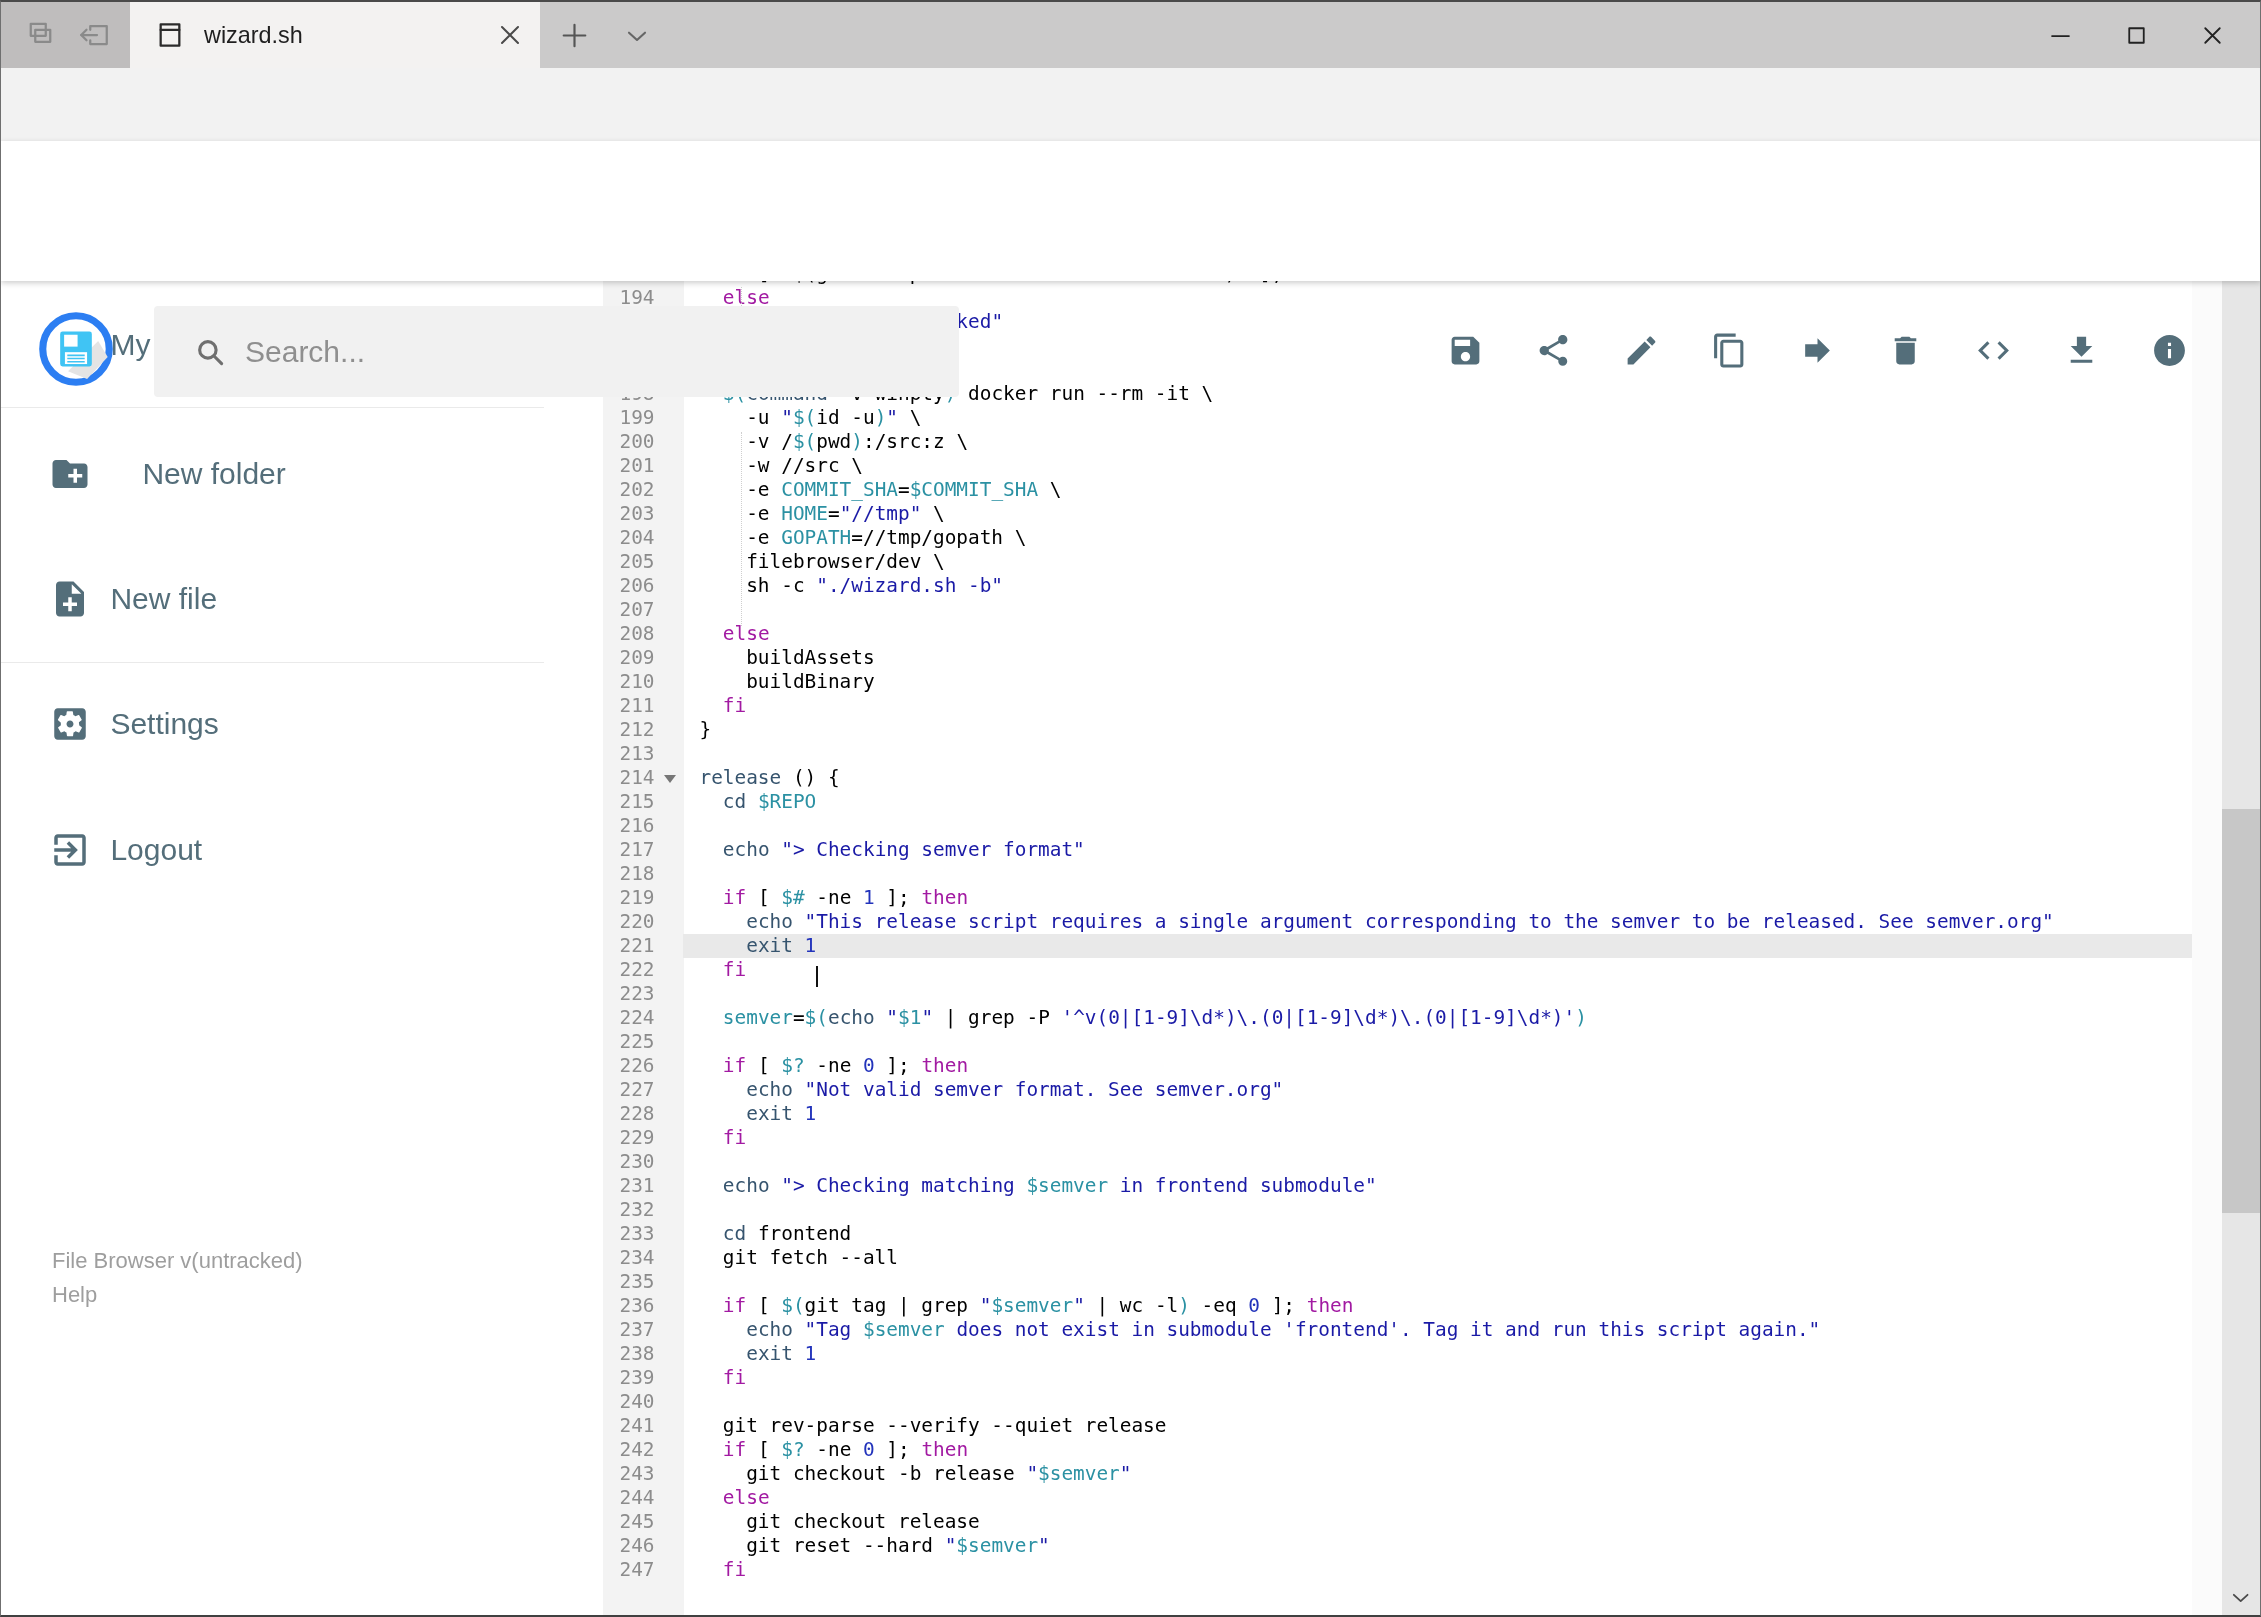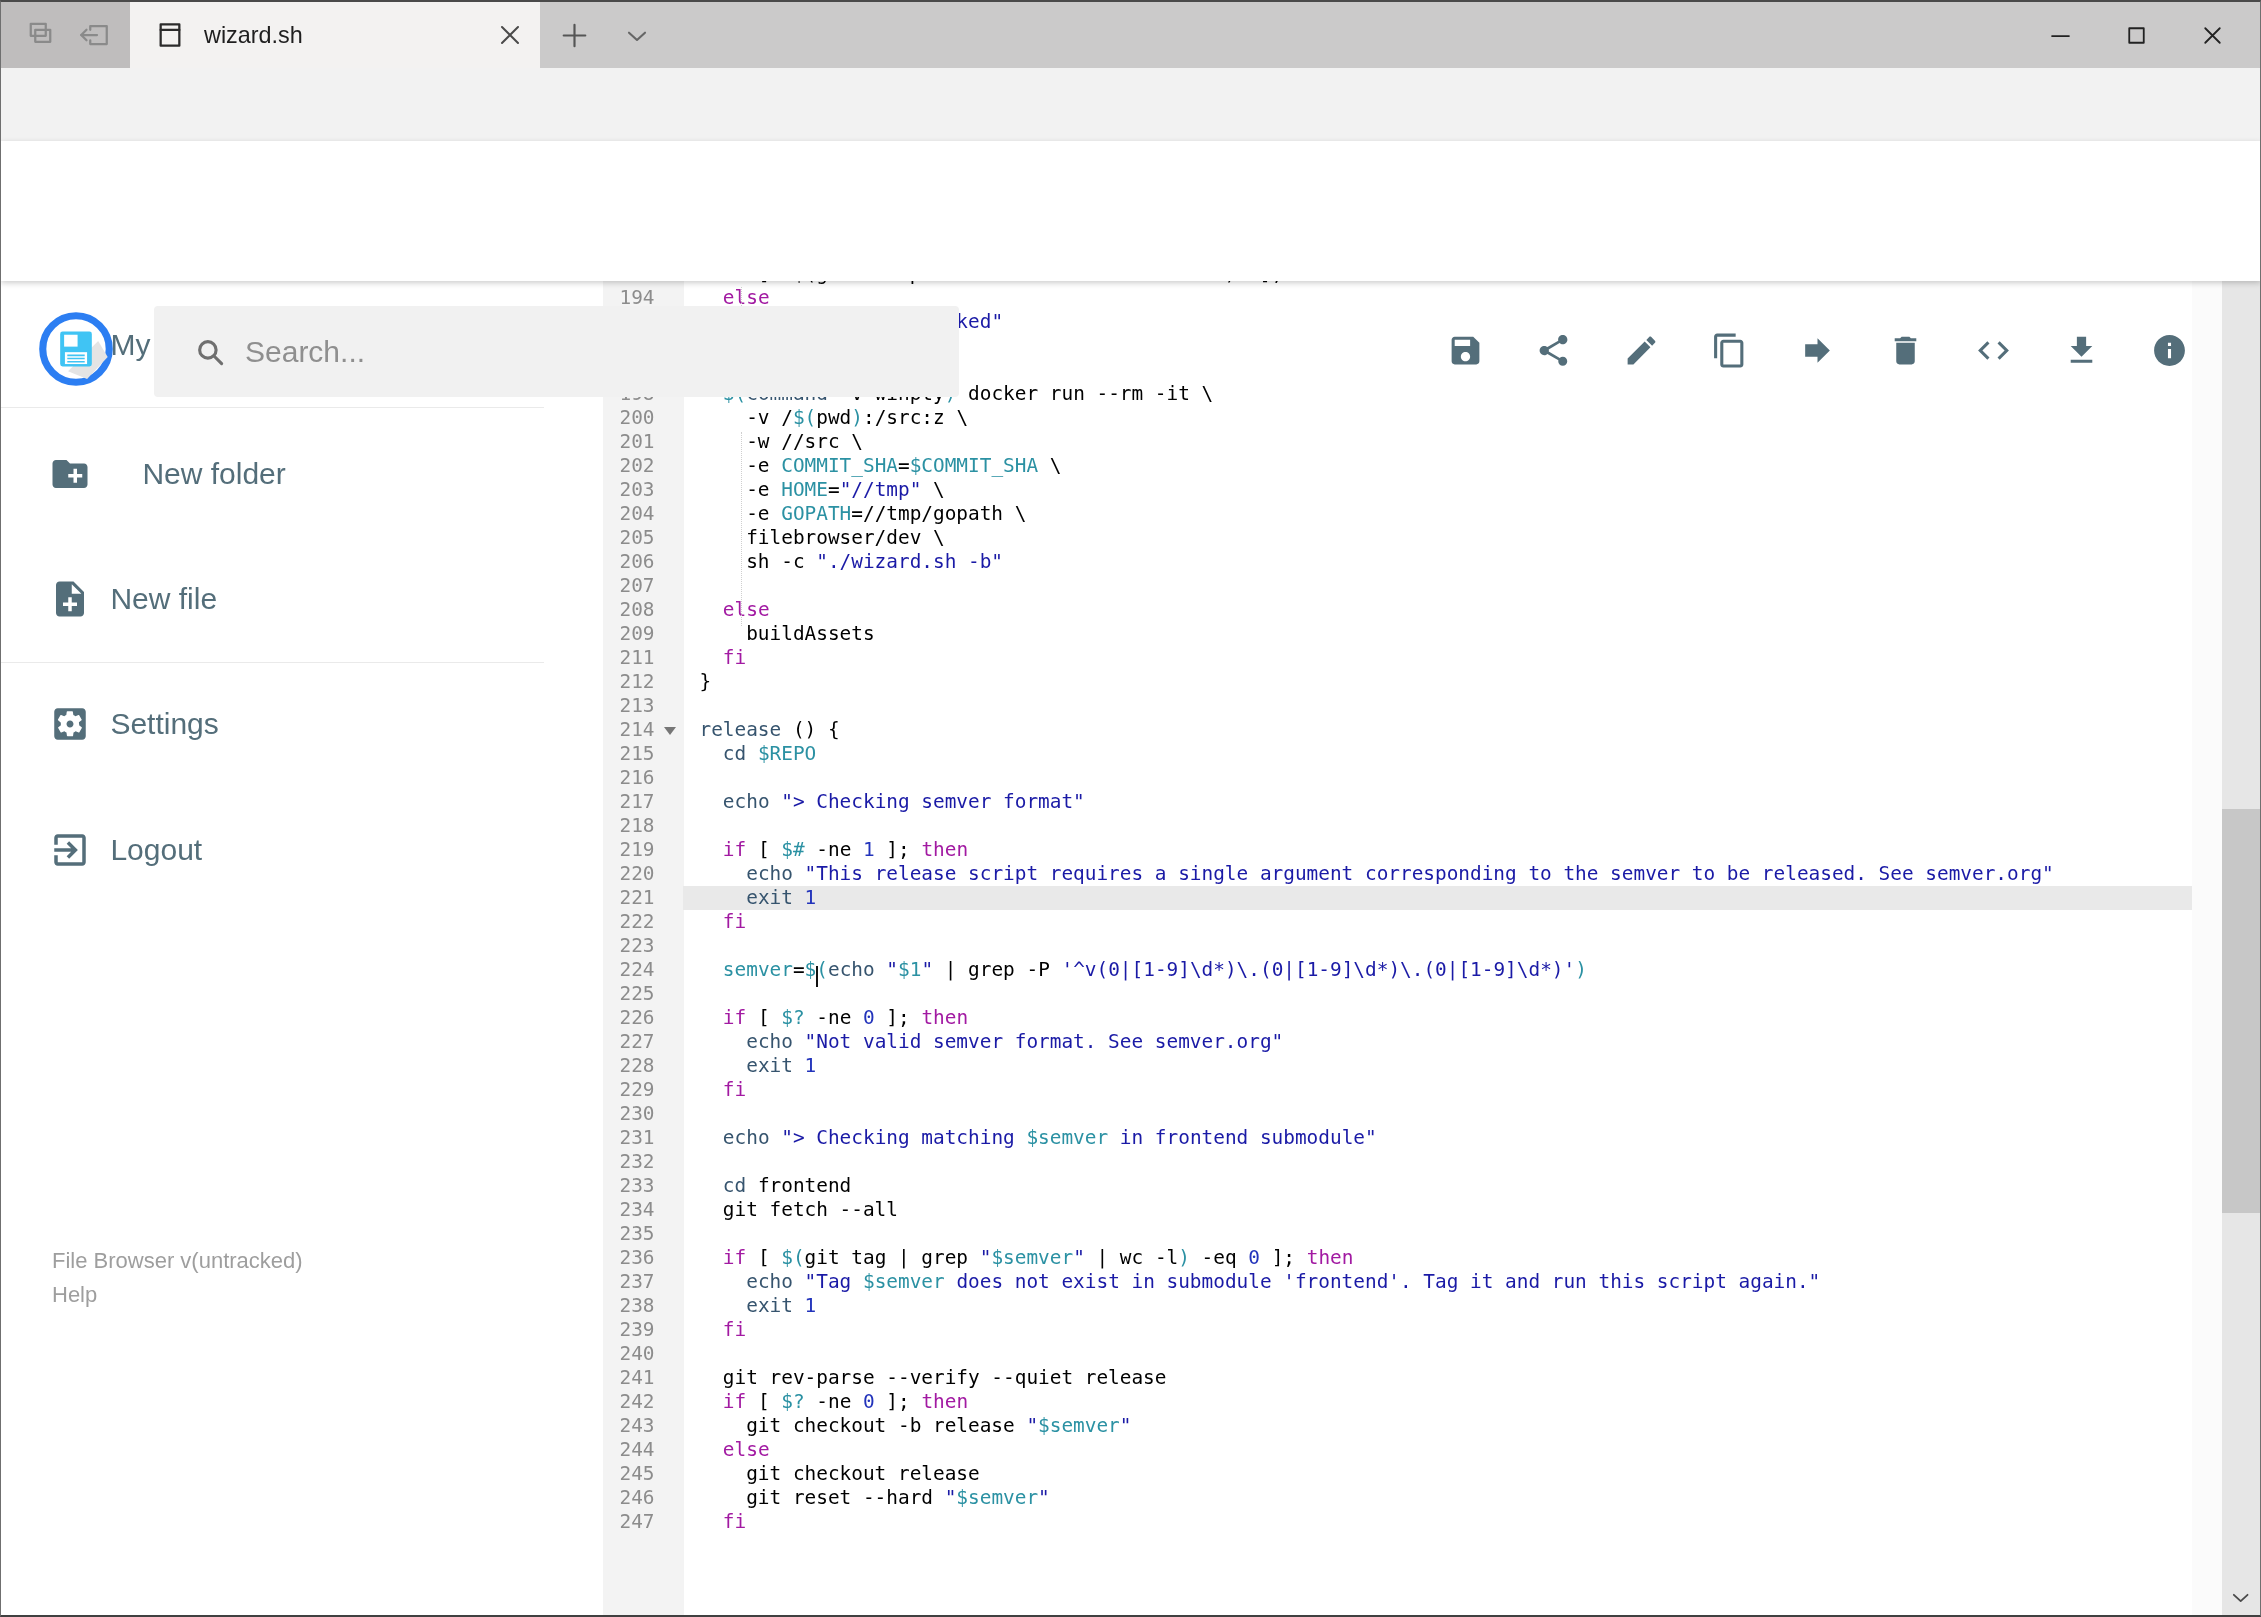--- a/index.html
+++ b/index.html
@@ -355,6 +355,7 @@
         <div class="row"><span class="ln">196</span><span class="code"><span class="t-p">  </span><span class="t-k">fi</span></span></div>
         <div class="row"><span class="ln">197</span><span class="code"></span></div>
         <div class="row"><span class="ln">198</span><span class="code"><span class="t-p">  </span><span class="t-v">$(</span><span class="t-b">command</span><span class="t-p"> -v winpty</span><span class="t-v">)</span><span class="t-p"> docker run --rm -it \</span></span></div>
+        <div class="row"><span class="ln">199</span><span class="code"><span class="t-p">    -u </span><span class="t-s">"</span><span class="t-v">$(</span><span class="t-p">id -u</span><span class="t-v">)</span><span class="t-s">"</span><span class="t-p"> \</span></span></div>
         <div class="row"><span class="ln">200</span><span class="code"><span class="t-p">    -v /</span><span class="t-v">$(</span><span class="t-p">pwd</span><span class="t-v">)</span><span class="t-p">:/src:z \</span></span></div>
         <div class="row"><span class="ln">201</span><span class="code"><span class="t-p">    -w //src \</span></span></div>
         <div class="row"><span class="ln">202</span><span class="code"><span class="t-p">    -e </span><span class="t-v">COMMIT_SHA</span><span class="t-p">=</span><span class="t-v">$COMMIT_SHA</span><span class="t-p"> \</span></span></div>

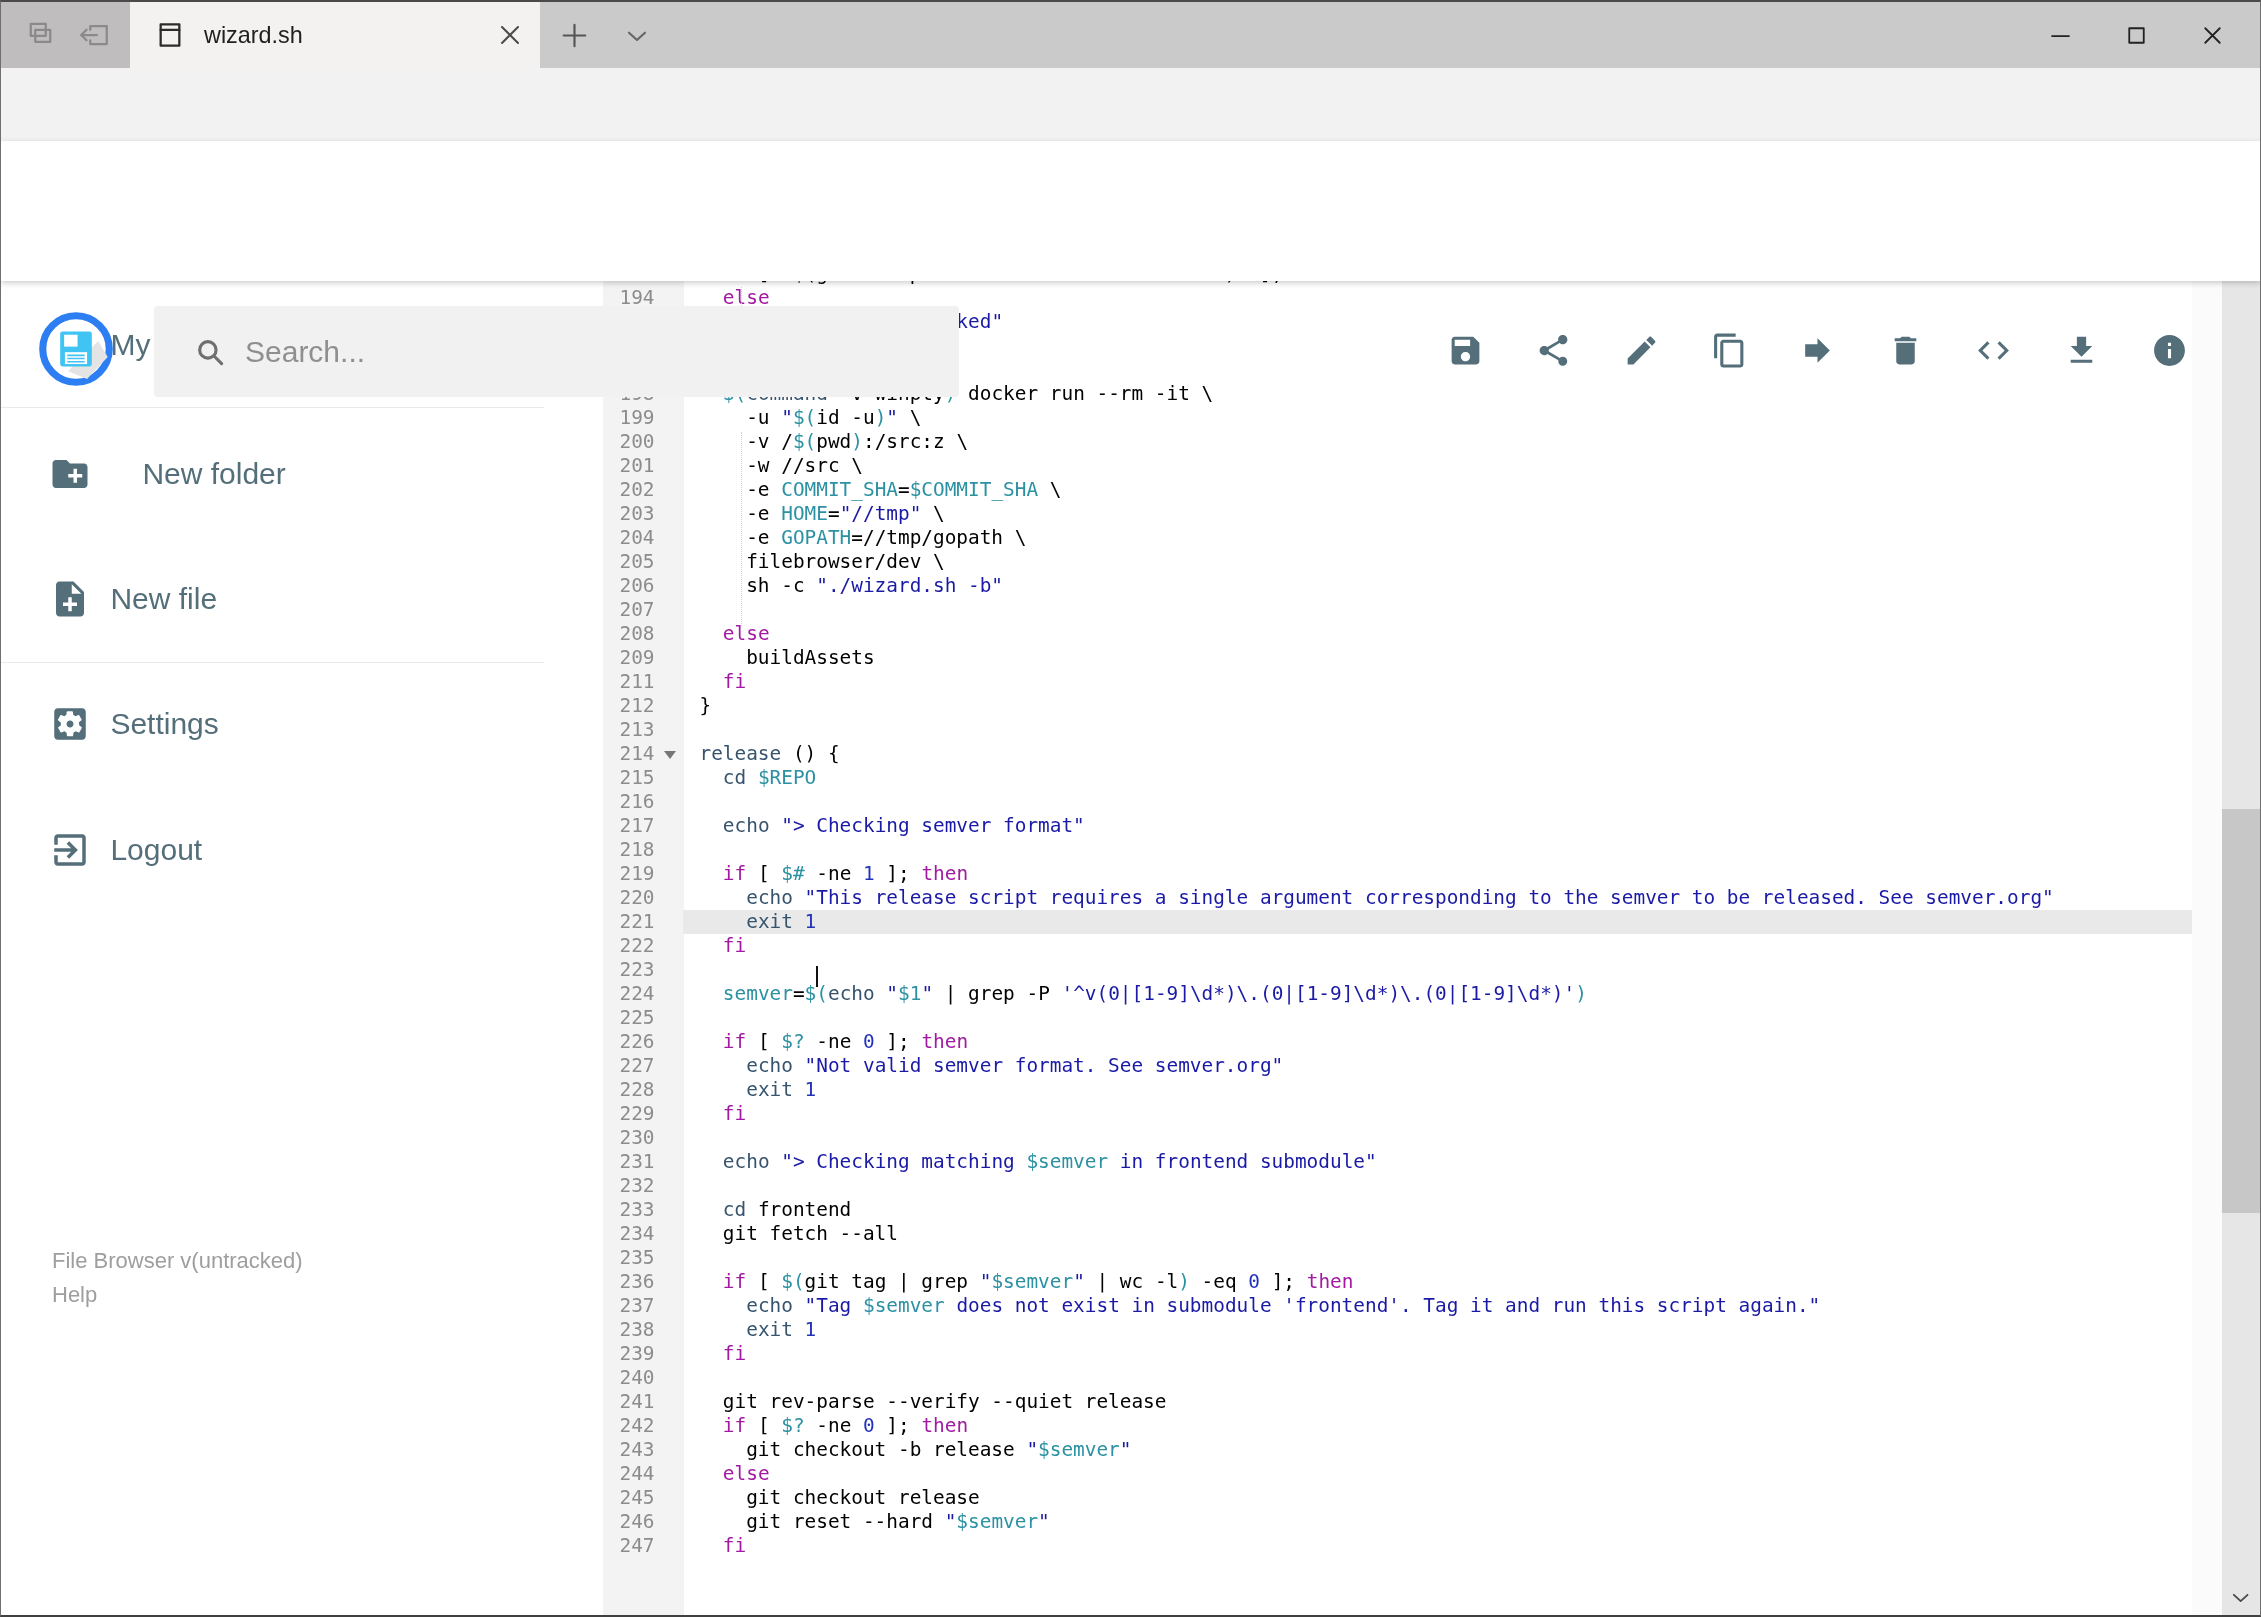--- a/index.html
+++ b/index.html
@@ -366,6 +366,7 @@
         <div class="row"><span class="ln">207</span><span class="code"></span></div>
         <div class="row"><span class="ln">208</span><span class="code"><span class="t-p">  </span><span class="t-k">else</span></span></div>
         <div class="row"><span class="ln">209</span><span class="code"><span class="t-p">    buildAssets</span></span></div>
+        <div class="row"><span class="ln">210</span><span class="code"><span class="t-p">    buildBinary</span></span></div>
         <div class="row"><span class="ln">211</span><span class="code"><span class="t-p">  </span><span class="t-k">fi</span></span></div>
         <div class="row"><span class="ln">212</span><span class="code"><span class="t-p">}</span></span></div>
         <div class="row"><span class="ln">213</span><span class="code"></span></div>

